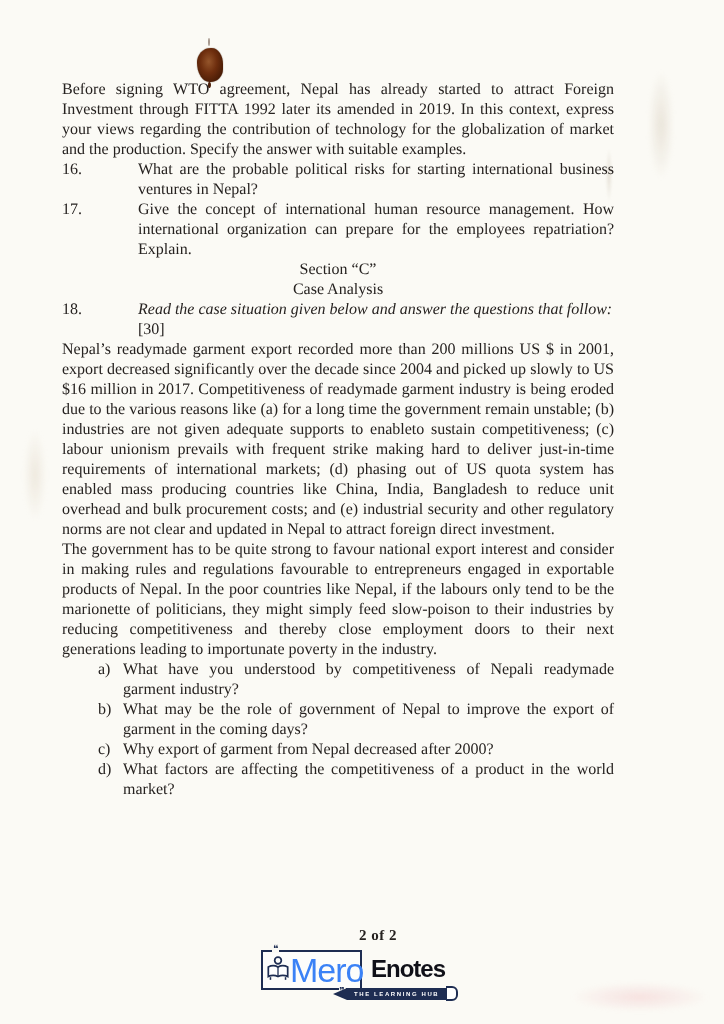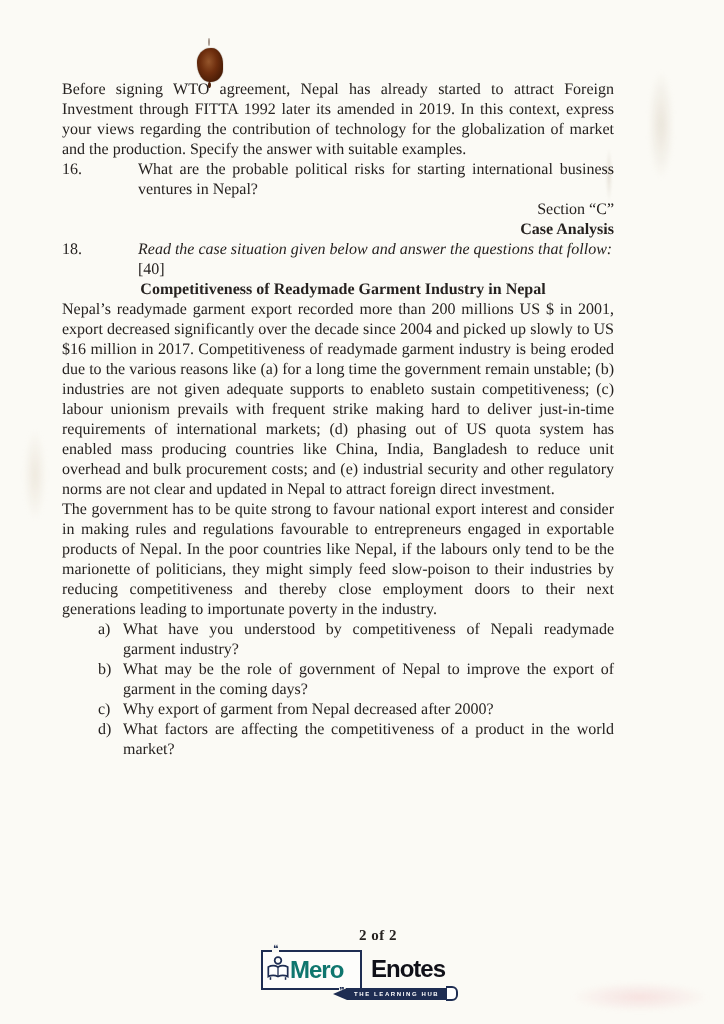--- a/index.html
+++ b/index.html
@@ -99,6 +99,10 @@
     <div class="qtext">What are the probable political risks for starting international business ventures in Nepal?</div>
   </div>
 
+  <div class="qrow">
+    <div class="qnum">17.</div>
+    <div class="qtext">Give the concept of international human resource management. How international organization can prepare for the employees repatriation? Explain.</div>
+  </div>
 
   <div class="center">Section “C”</div>
   <div class="center bold">Case Analysis</div>

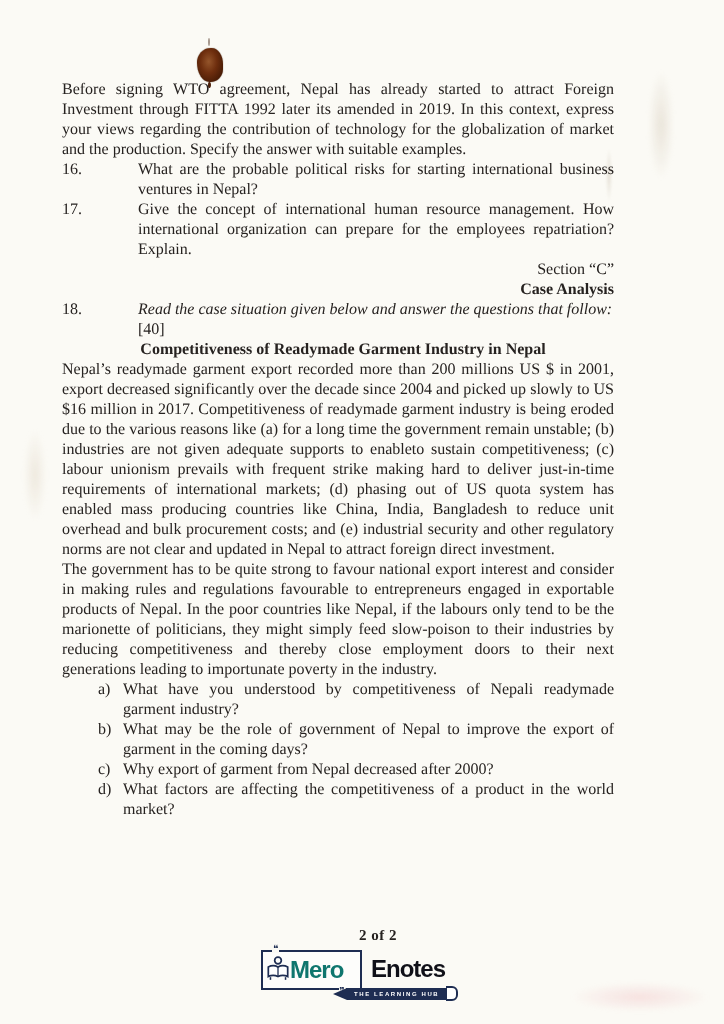--- a/index.html
+++ b/index.html
@@ -47,7 +47,7 @@
   .qrow{display:flex;gap:40px;}
   .qnum{flex:0 0 36px;}
   .qtext{flex:1;text-align:justify;}
-  .center{text-align:right;}
+  .center{text-align:center;}
   .bold{font-weight:bold;}
   .italic{font-style:italic;}
   .case-title{margin-left:36px;text-align:center;font-weight:bold;padding-right:26px;}

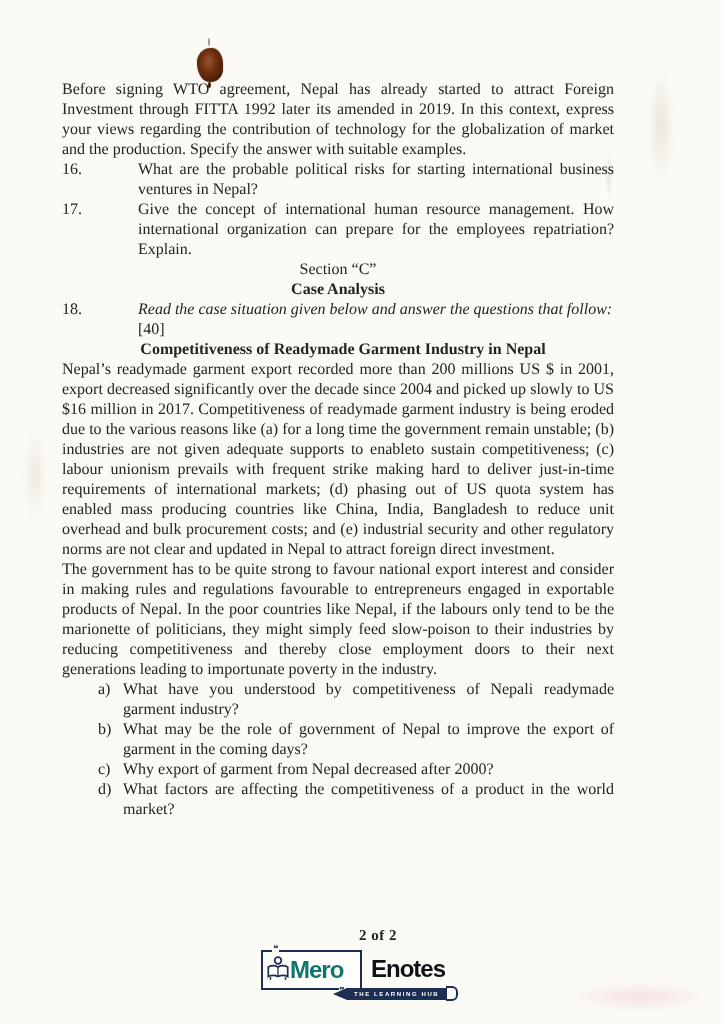--- a/index.html
+++ b/index.html
@@ -48,7 +48,7 @@
   .qnum{flex:0 0 36px;}
   .qtext{flex:1;text-align:justify;}
   .center{text-align:center;}
-  .bold{font-weight:bold;}
+  .bold{font-weight:normal;}
   .italic{font-style:italic;}
   .case-title{margin-left:36px;text-align:center;font-weight:bold;padding-right:26px;}
   .subq{display:flex;margin-left:36px;}

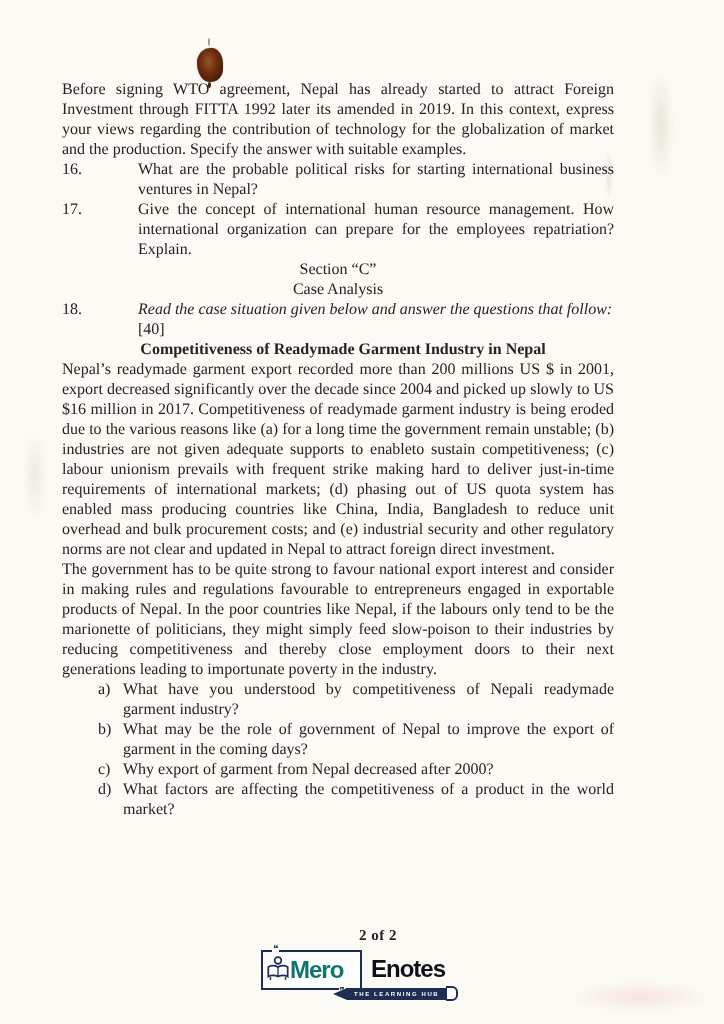--- a/index.html
+++ b/index.html
@@ -111,7 +111,7 @@
     <div class="qnum">18.</div>
     <div class="qtext">
       <span class="italic">Read the case situation given below and answer the questions that follow:</span>
-      <div>[40]</div>
+      <div>[30]</div>
     </div>
   </div>
 

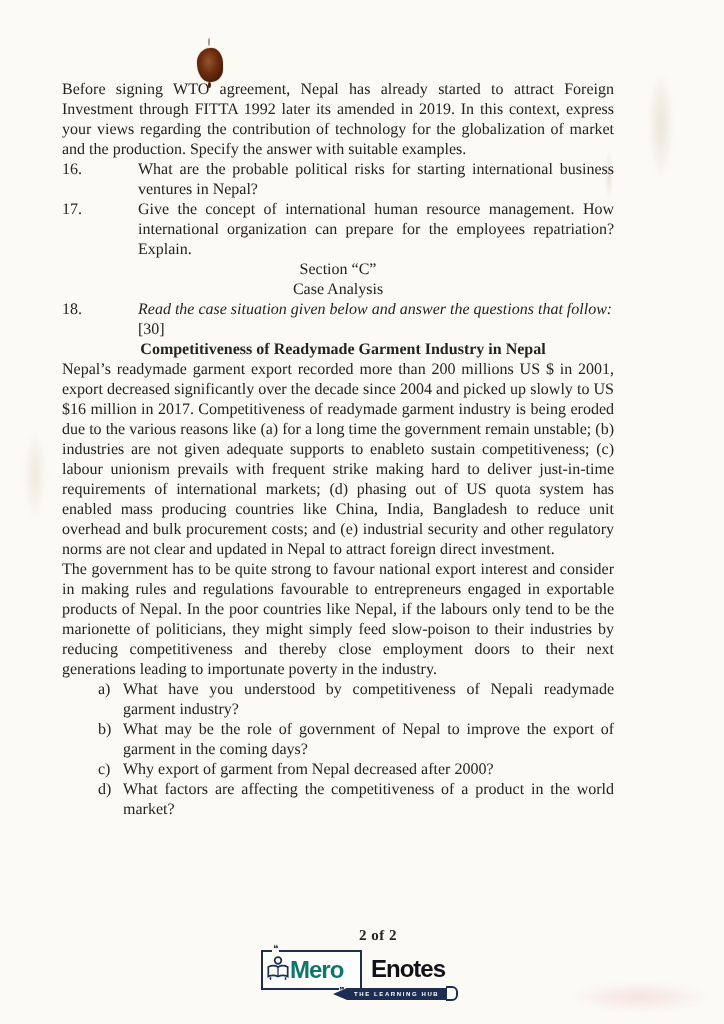--- a/index.html
+++ b/index.html
@@ -115,7 +115,6 @@
     </div>
   </div>
 
-  <div class="case-title">Competitiveness of Readymade Garment Industry in Nepal</div>
 
   <div class="para-indent">Nepal’s readymade garment export recorded more than 200 millions US $ in 2001, export decreased significantly over the decade since 2004 and picked up slowly to US $16 million in 2017. Competitiveness of readymade garment industry is being eroded due to the various reasons like (a) for a long time the government remain unstable; (b) industries are not given adequate supports to enableto sustain competitiveness; (c) labour unionism prevails with frequent strike making hard to deliver just-in-time requirements of international markets; (d) phasing out of US quota system has enabled mass producing countries like China, India, Bangladesh to reduce unit overhead and bulk procurement costs; and (e) industrial security and other regulatory norms are not clear and updated in Nepal to attract foreign direct investment.</div>
   <div class="para-indent">The government has to be quite strong to favour national export interest and consider in making rules and regulations favourable to entrepreneurs engaged in exportable products of Nepal. In the poor countries like Nepal, if the labours only tend to be the marionette of politicians, they might simply feed slow-poison to their industries by reducing competitiveness and thereby close employment doors to their next generations leading to importunate poverty in the industry.</div>

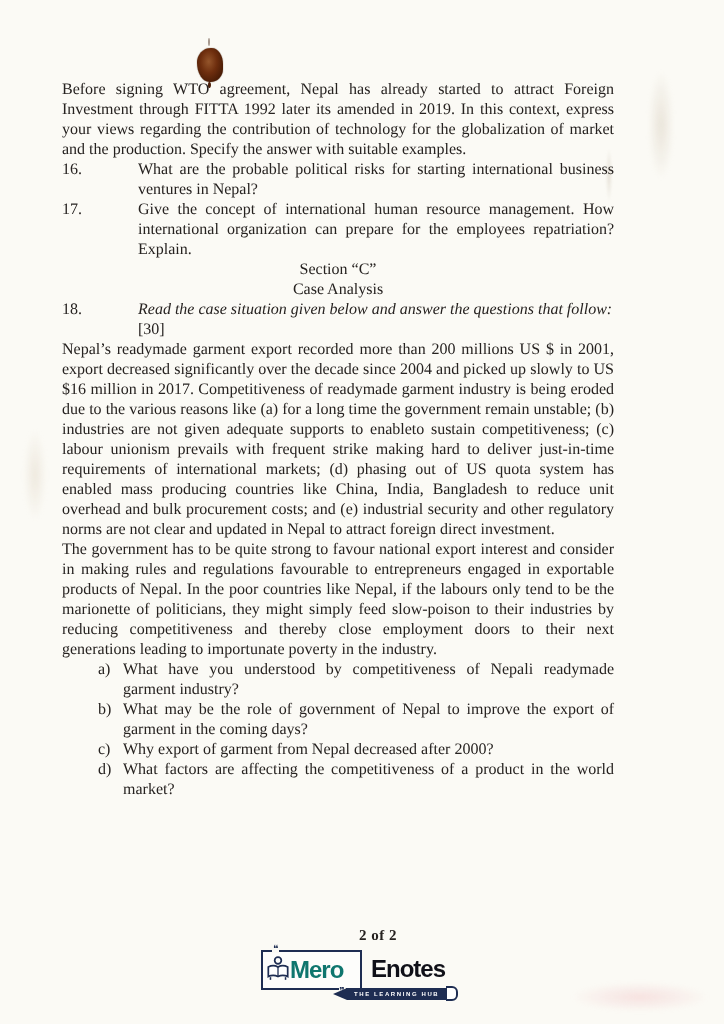--- a/index.html
+++ b/index.html
@@ -71,7 +71,7 @@
   .logo-quote-open{position:absolute;left:9px;top:-7px;font-size:10px;color:#1e2d52;background:#fbfaf5;line-height:8px;padding:0 1px;}
   .logo-quote-close{position:absolute;right:14px;bottom:-7px;font-size:10px;color:#1e2d52;background:#fbfaf5;line-height:8px;padding:0 1px;}
   .logo-reader{flex:0 0 26px;margin-left:2px;}
-  .logo-mero{font-size:24px;font-weight:bold;color:#0f766e;letter-spacing:-1px;margin-left:-1px;}
+  .logo-mero{font-size:34px;font-weight:normal;color:#3b82f6;letter-spacing:-1px;margin-left:-1px;}
   .logo-enotes{position:absolute;left:110px;top:7px;font-size:24px;font-weight:bold;color:#101018;letter-spacing:-1px;}
   .logo-pencil{position:absolute;left:72px;top:39px;display:flex;align-items:center;height:13px;}
   .pencil-tip{width:0;height:0;border-top:6px solid transparent;border-bottom:6px solid transparent;

